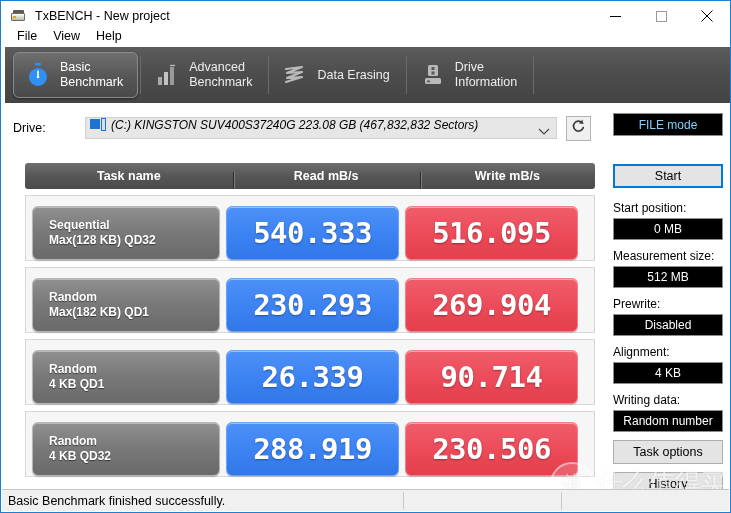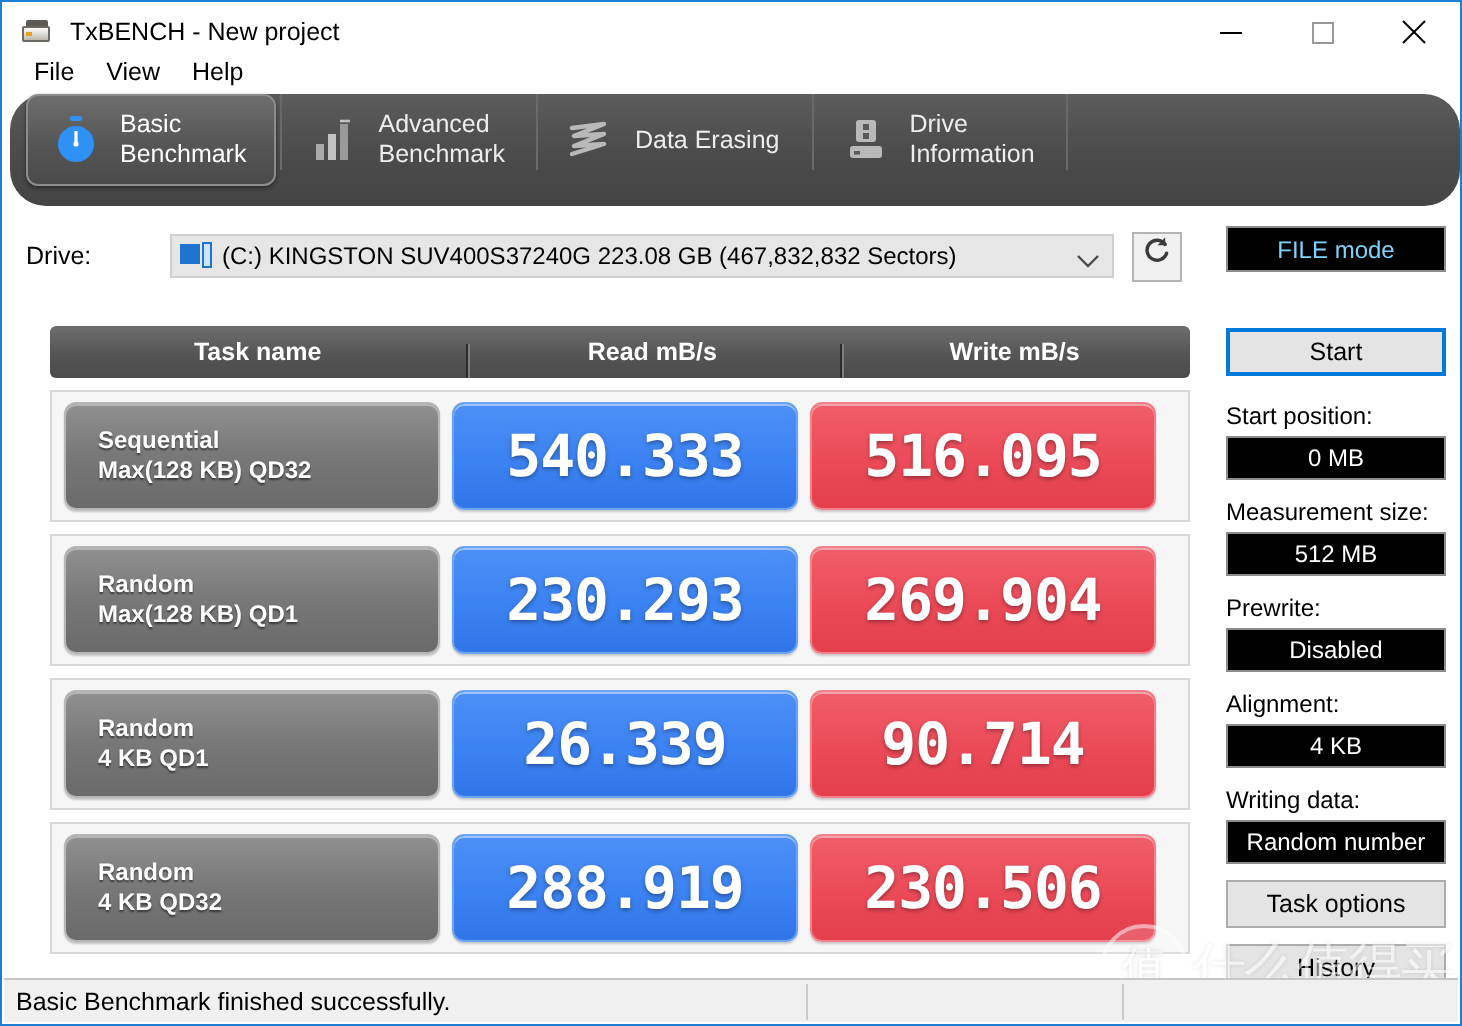--- a/index.html
+++ b/index.html
@@ -94,9 +94,8 @@
     position: absolute; left: 4px; top: 46px;
     width: 725px; height: 56px;
     background: linear-gradient(#5c5c5c, #4c4c4c 50%, #444444);
-    display: flex; 
+    display: flex; align-items: center;
     padding-left: 8px;
-    border-radius: 18px;
   }
   .tab {
     position: relative;

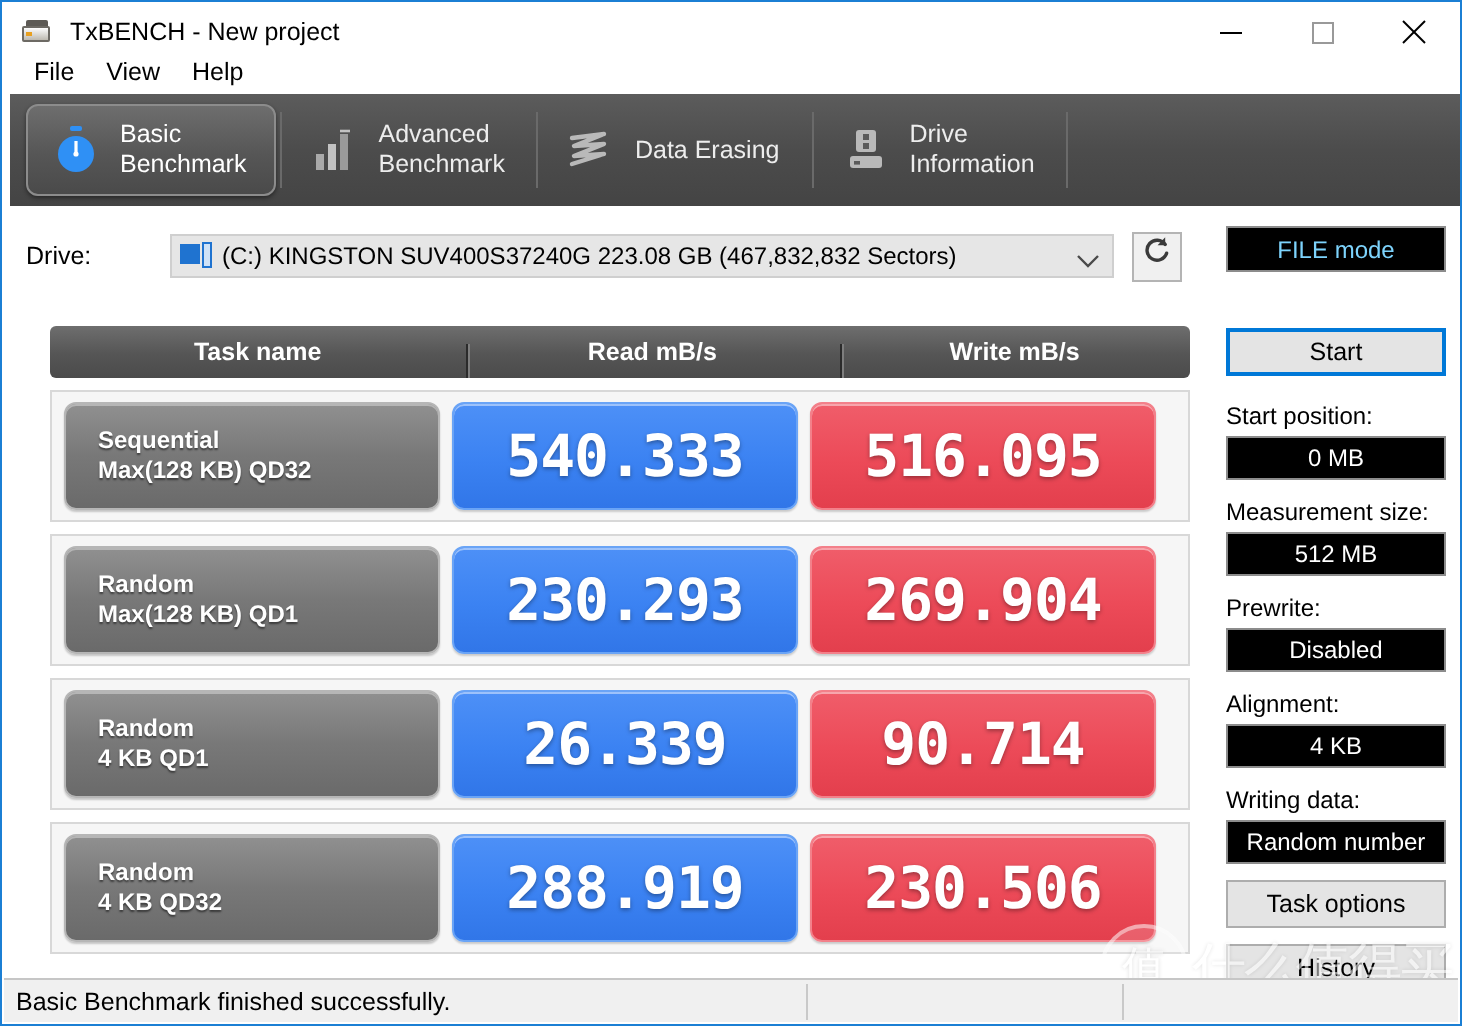--- a/index.html
+++ b/index.html
@@ -147,8 +147,9 @@
     width: 472px; height: 22px;
     background: #e6e6e6;
     border: 1px solid #cfcfcf;
-    display: flex; align-items: center;
+    display: flex; align-items: flex-start;
     padding-left: 4px;
+    font-style: italic;
   }
   .combo-diskicon {
     width: 16px; height: 14px;

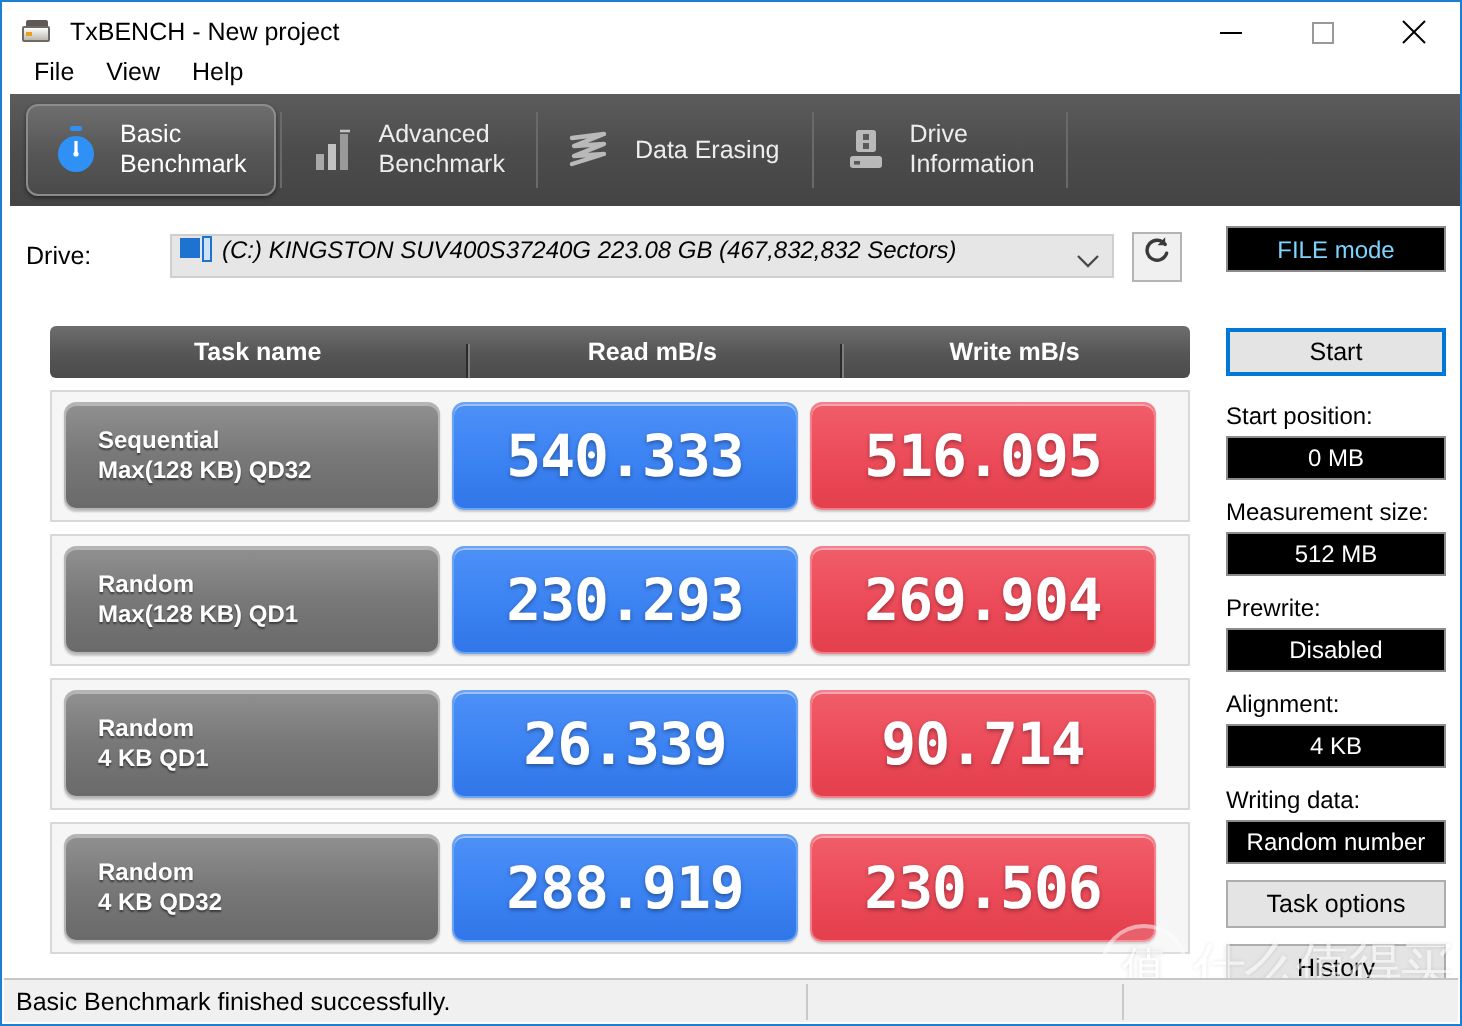--- a/index.html
+++ b/index.html
@@ -213,7 +213,7 @@
   .h-write { width: 179px; }
 
   .res-row {
-    display: flex; align-items: center;
+    display: flex; align-items: flex-end;
     height: 66px;
     margin-top: 6px;
     background: #f6f6f6;

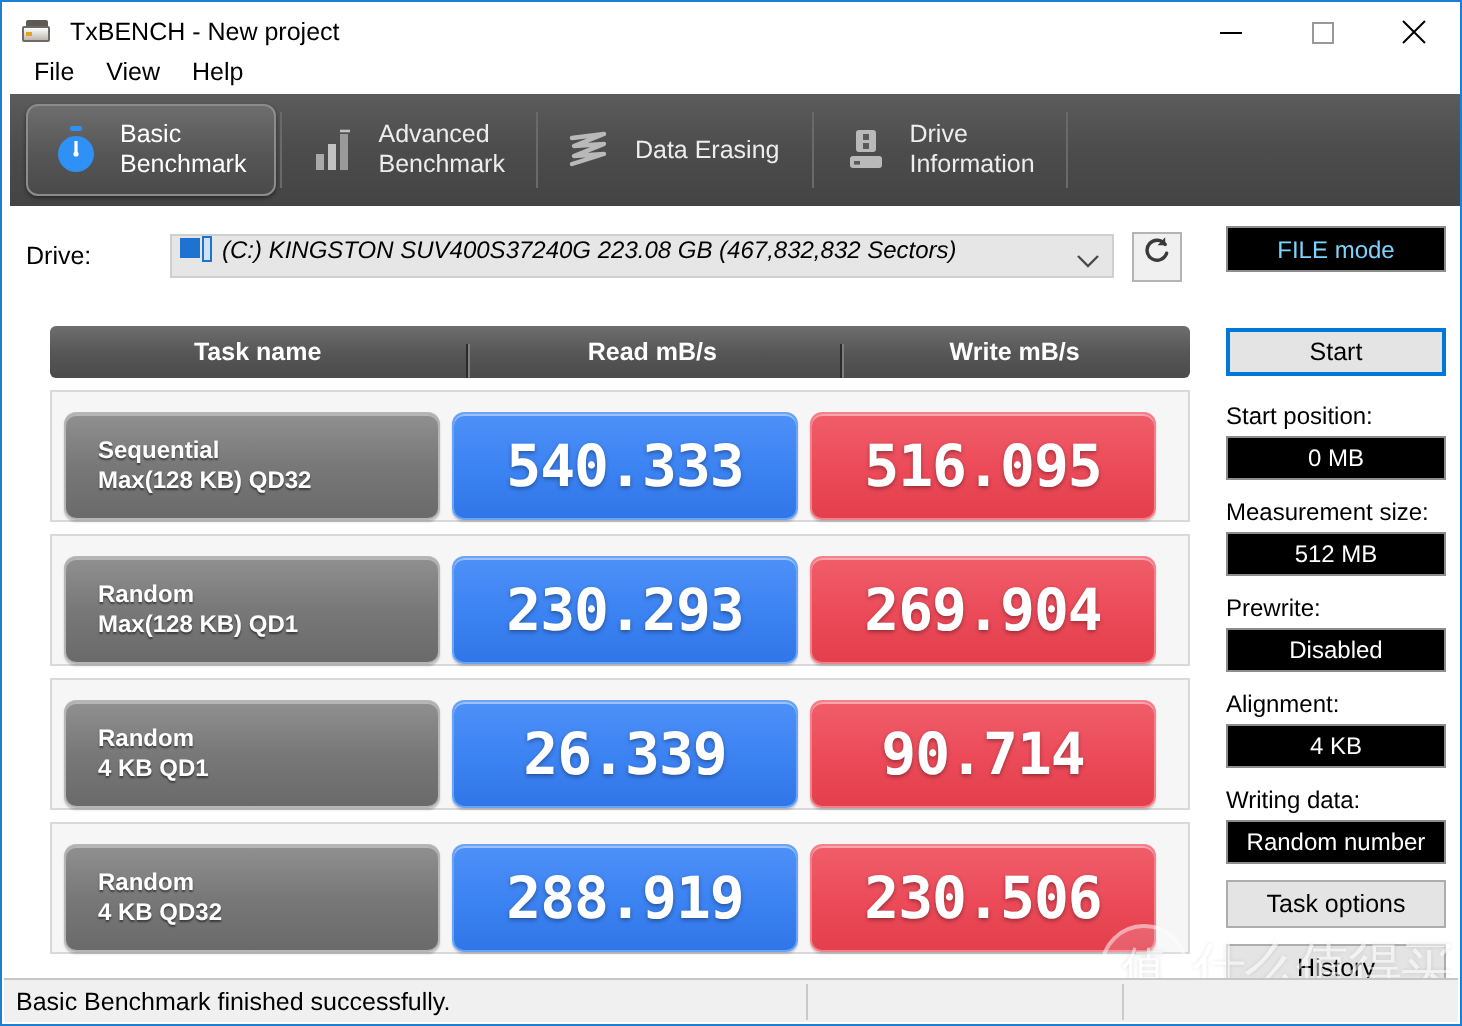--- a/index.html
+++ b/index.html
@@ -502,7 +502,7 @@
     <div class="res-row">
       <div class="task-cell">
         <span class="task-line1">Random</span>
-        <span class="task-line2">Max(128 KB) QD1</span>
+        <span class="task-line2">Max(182 KB) QD1</span>
       </div>
       <div class="val-cell val-read">230.293</div>
       <div class="val-cell val-write">269.904</div>

